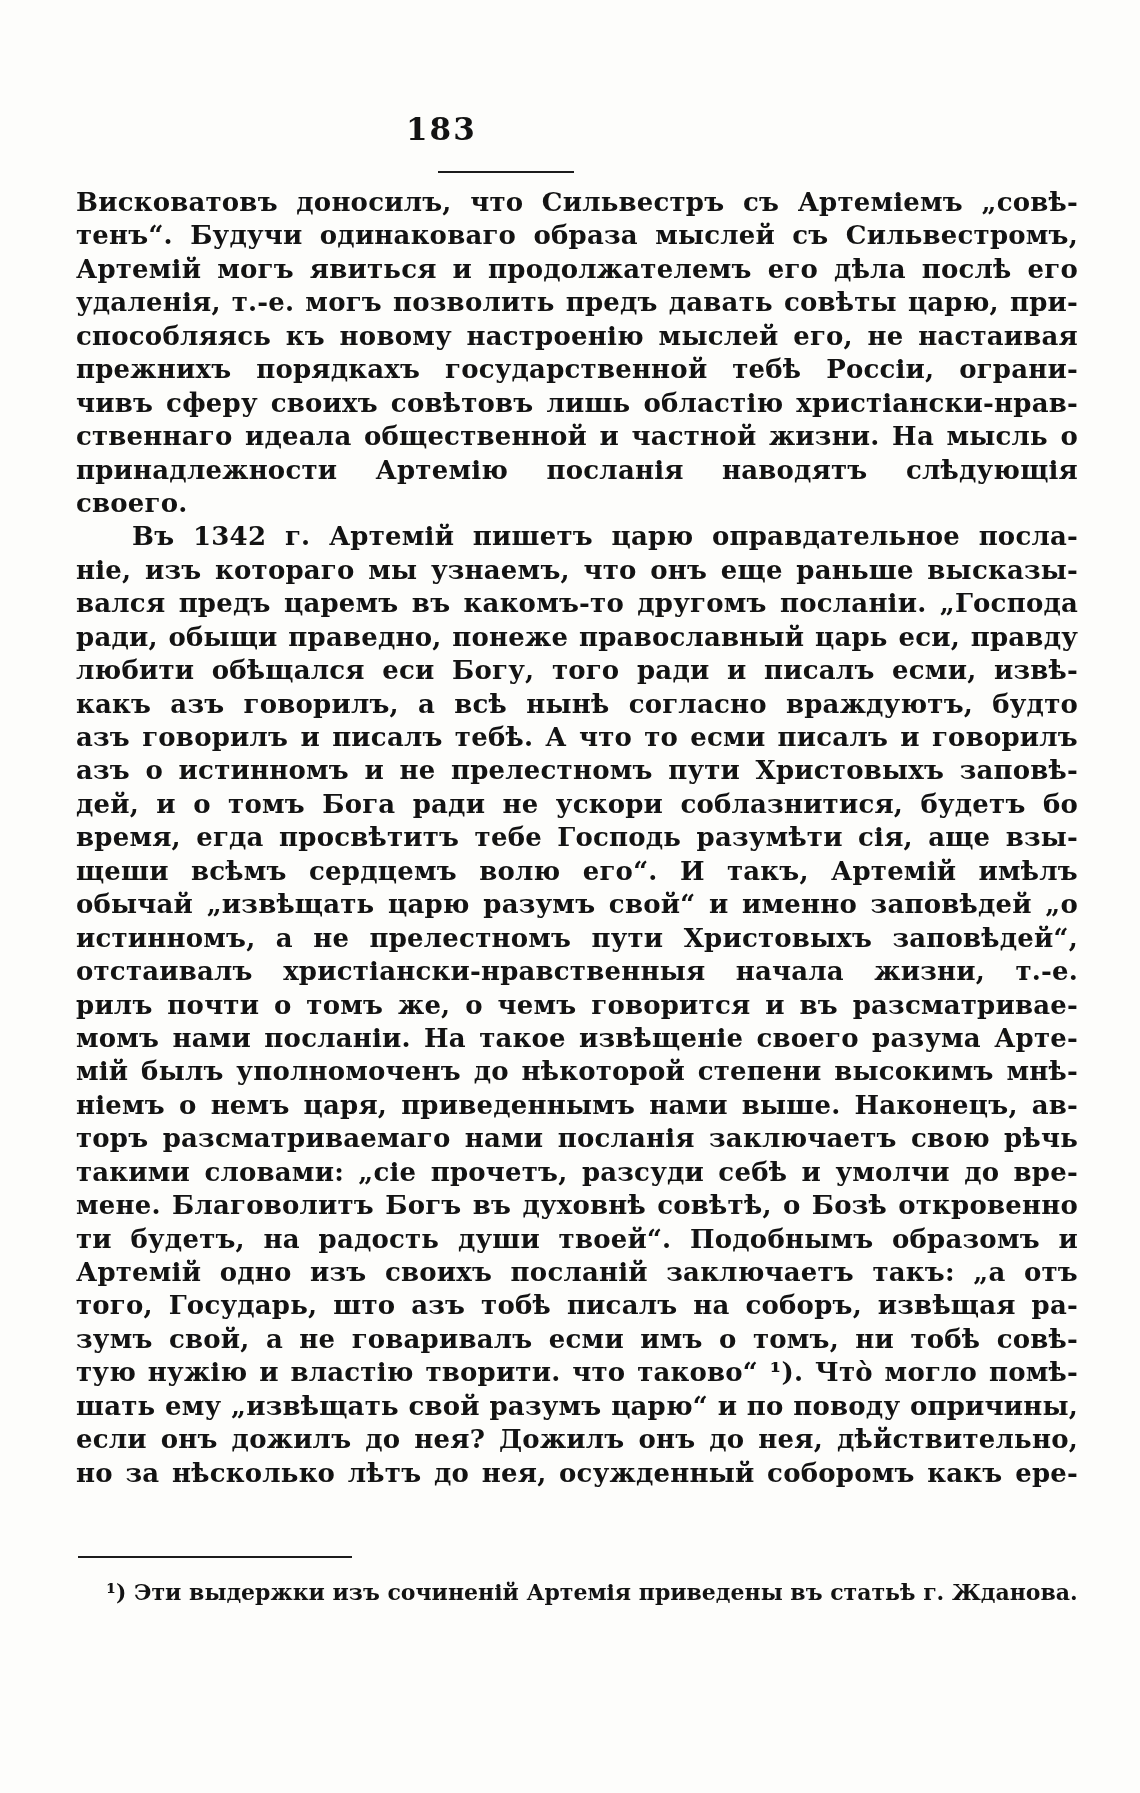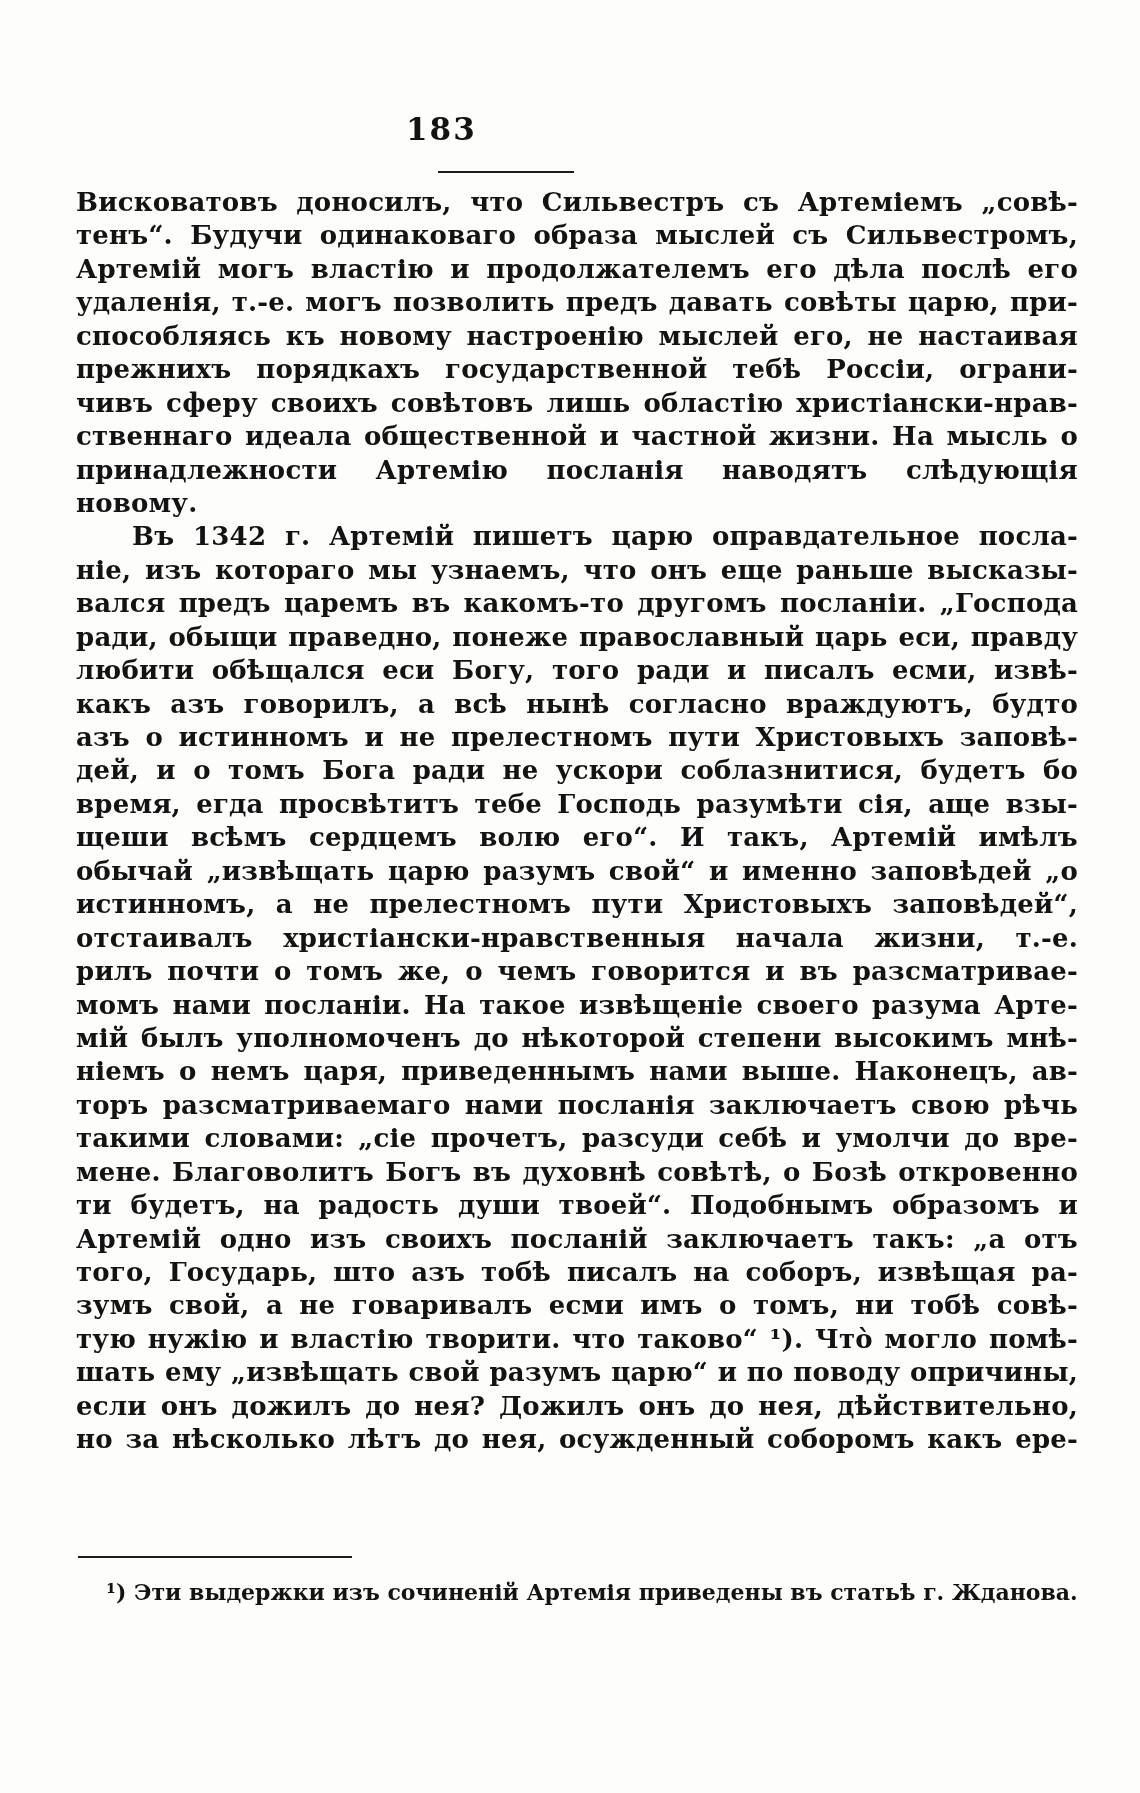--- a/index.html
+++ b/index.html
@@ -87,7 +87,7 @@
     <div>
       <div class="line">Висковатовъ доносилъ, что Сильвестръ съ Артеміемъ „совѣ-</div>
       <div class="line">тенъ“. Будучи одинаковаго образа мыслей съ Сильвестромъ,</div>
-      <div class="line">Артемій могъ властію и продолжателемъ его дѣла послѣ его</div>
+      <div class="line">Артемій могъ явиться и продолжателемъ его дѣла послѣ его</div>
       <div class="line">удаленія, т.-е. могъ позволить предъ давать совѣты царю, при-</div>
       <div class="line">способляясь къ новому настроенію мыслей его, не настаивая на</div>
       <div class="line">прежнихъ порядкахъ государственной тебѣ Россіи, ограни-</div>

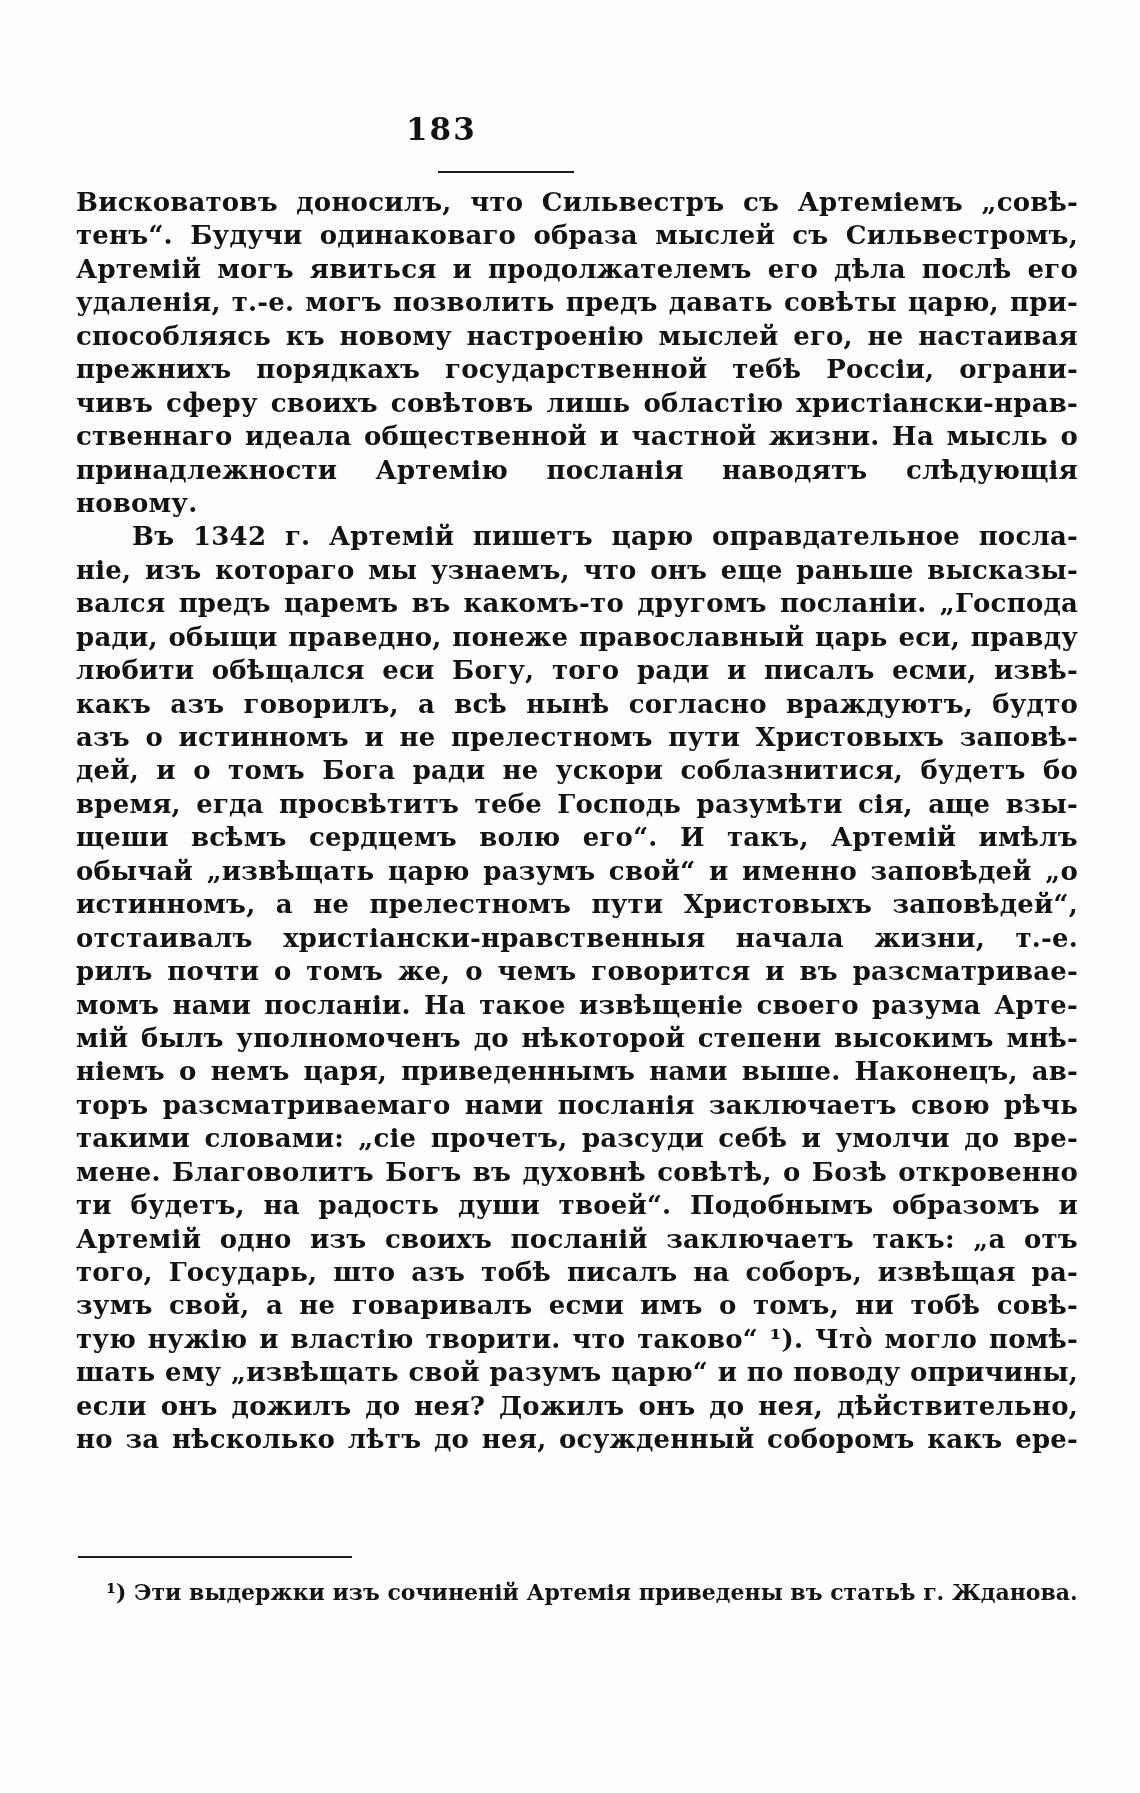--- a/index.html
+++ b/index.html
@@ -94,7 +94,7 @@
       <div class="line">чивъ сферу своихъ совѣтовъ лишь областію христіански-нрав-</div>
       <div class="line">ственнаго идеала общественной и частной жизни. На мысль о</div>
       <div class="line">принадлежности Артемію посланія наводятъ слѣдующія сообра-</div>
-      <div class="line left">новому.</div>
+      <div class="line left">своего.</div>
     </div>
 
     <div>

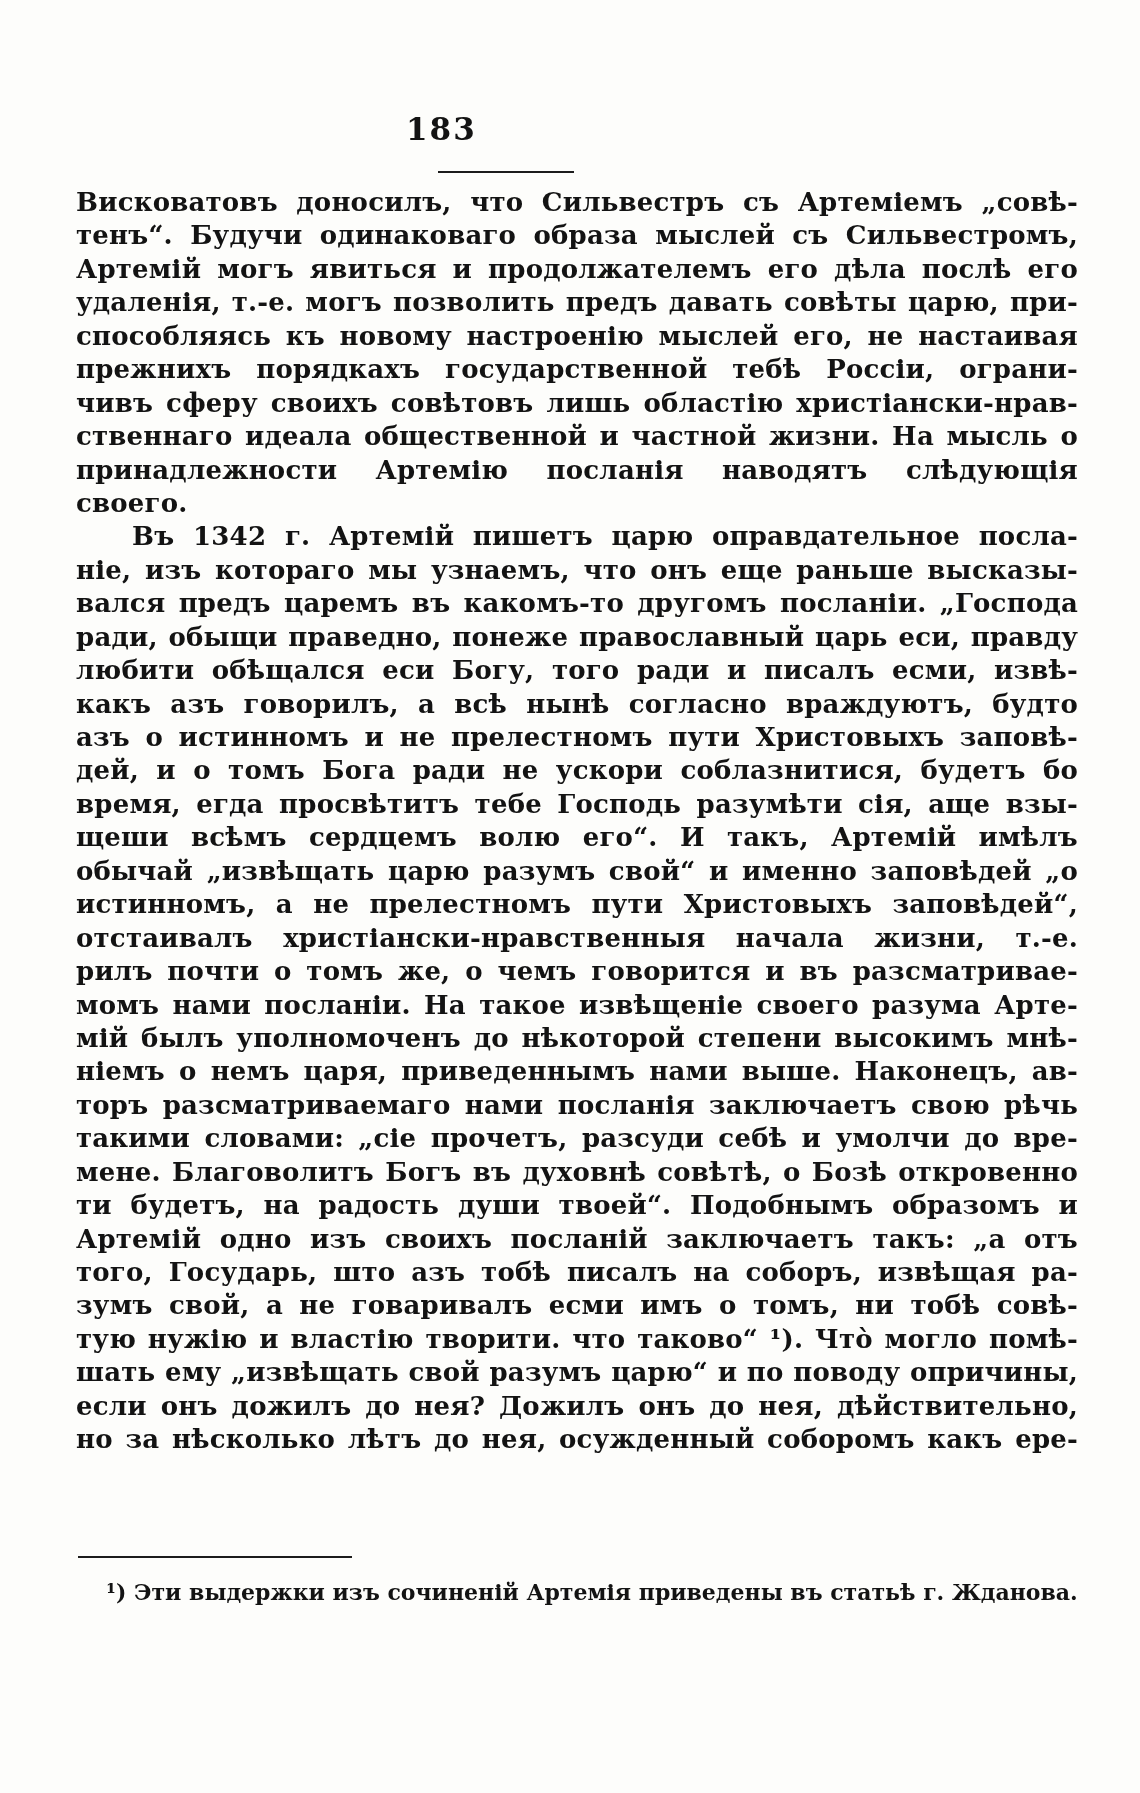--- a/index.html
+++ b/index.html
@@ -104,6 +104,7 @@
       <div class="line">ради, обыщи праведно, понеже православный царь еси, правду</div>
       <div class="line">любити обѣщался еси Богу, того ради и писалъ есми, извѣ-</div>
       <div class="line">какъ азъ говорилъ, а всѣ нынѣ согласно враждуютъ, будто</div>
+      <div class="line">азъ говорилъ и писалъ тебѣ. А что то есми писалъ и говорилъ</div>
       <div class="line">азъ о истинномъ и не прелестномъ пути Христовыхъ заповѣ-</div>
       <div class="line">дей, и о томъ Бога ради не ускори соблазнитися, будетъ бо</div>
       <div class="line">время, егда просвѣтитъ тебе Господь разумѣти сія, аще взы-</div>

